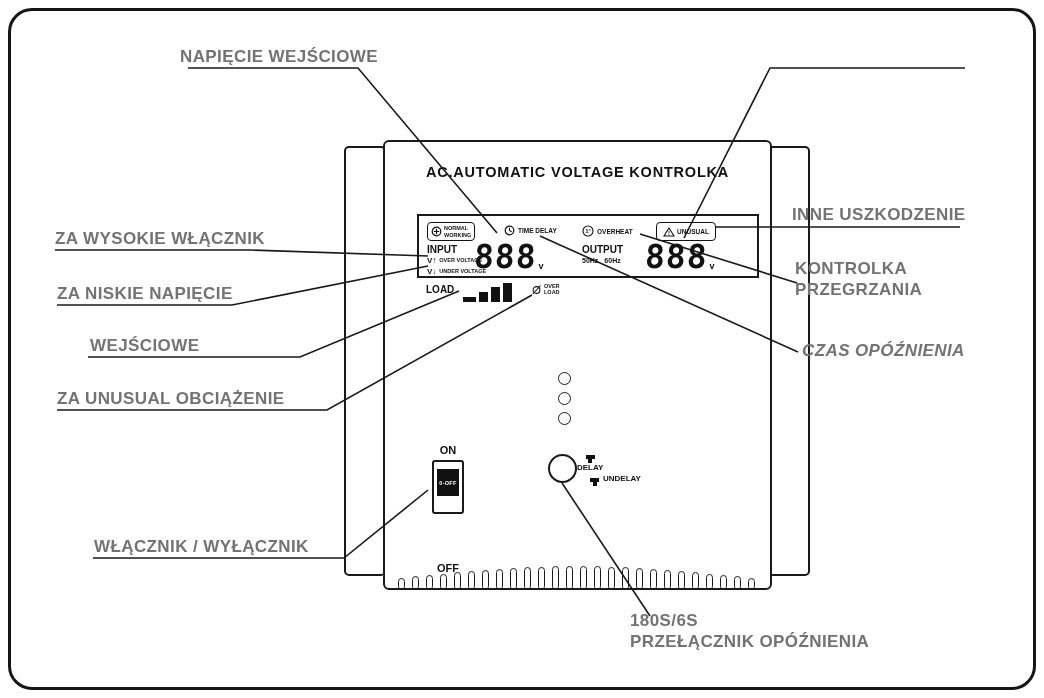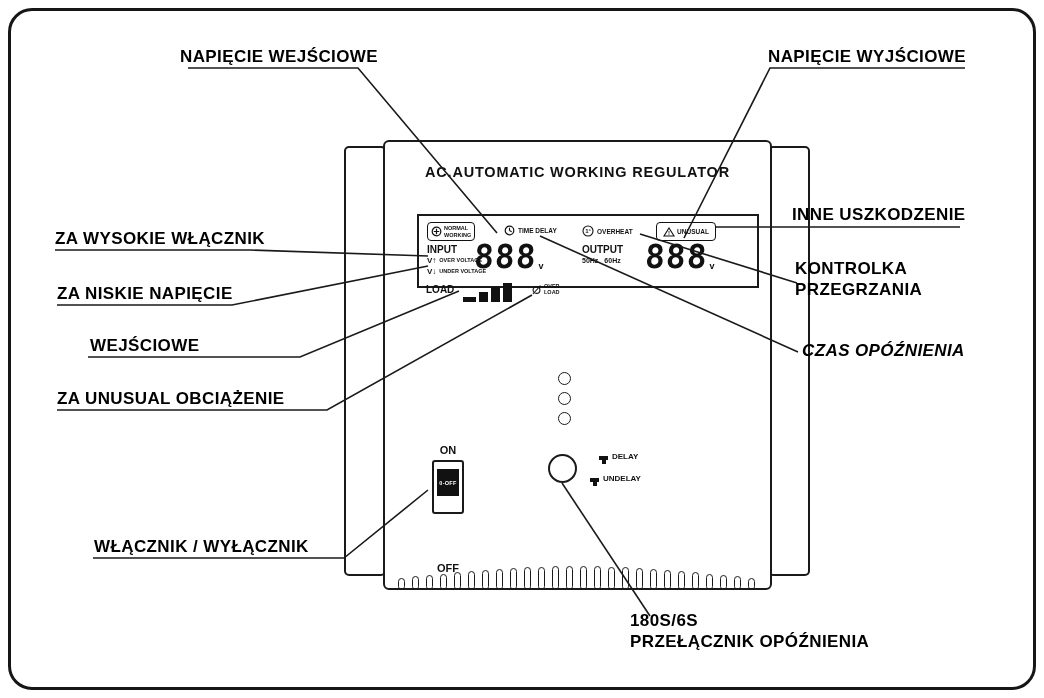--- a/index.html
+++ b/index.html
@@ -10,7 +10,7 @@
   .lines polyline{fill:none;stroke:#1a1a1a;stroke-width:1.6;}
 
   .callout{position:absolute;font-weight:bold;font-size:17px;letter-spacing:.4px;
-           white-space:nowrap;color:#000000;z-index:6;}
+           white-space:nowrap;color:#737373;z-index:6;}
   .callout.center{white-space:normal;text-align:left;line-height:1.25;}
 
   

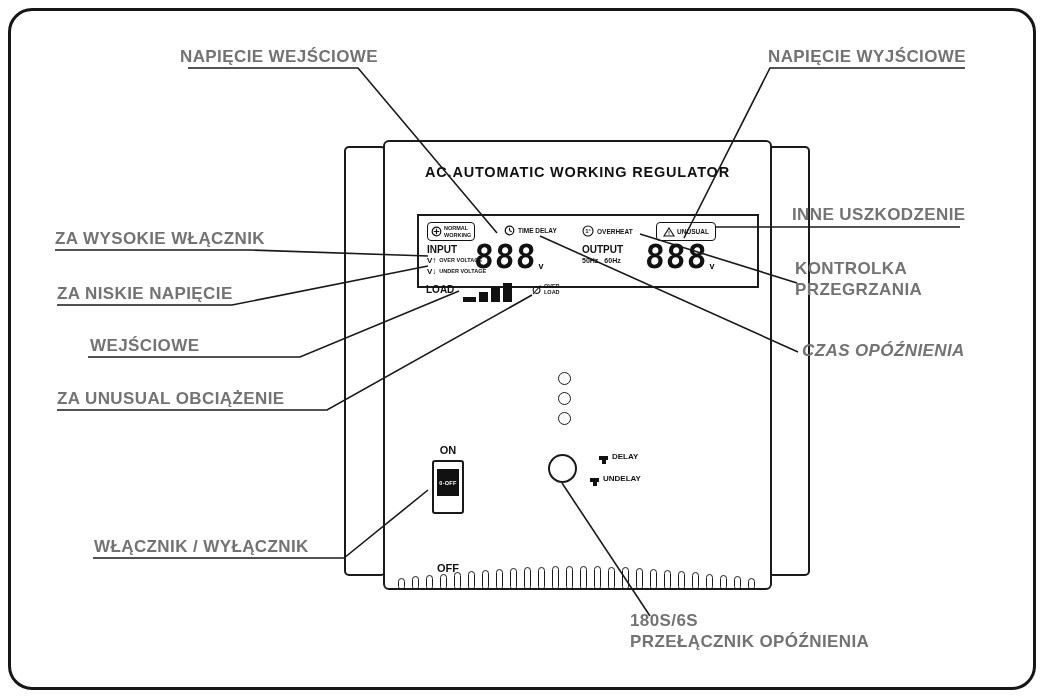--- a/index.html
+++ b/index.html
@@ -84,7 +84,6 @@
   </svg>
 
   <div class="callout" style="left:180px;top:47px;">NAPIĘCIE WEJŚCIOWE</div>
-  <div class="callout" style="left:768px;top:47px;">NAPIĘCIE WYJŚCIOWE</div>
   <div class="callout" style="left:792px;top:205px;">INNE USZKODZENIE</div>
   <div class="callout" style="left:55px;top:229px;">ZA WYSOKIE WŁĄCZNIK</div>
   <div class="callout" style="left:57px;top:284px;">ZA NISKIE NAPIĘCIE</div>

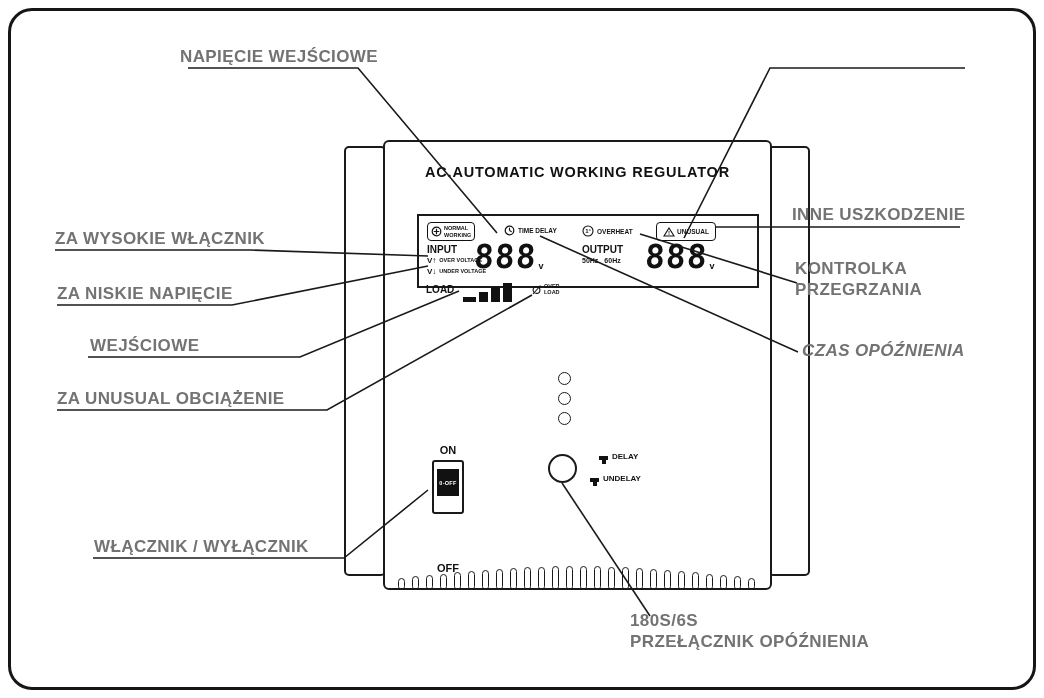--- a/index.html
+++ b/index.html
@@ -104,7 +104,7 @@
   <div class="flange flange-right"></div>
 
   <div class="device-body">
-    <div class="device-title">AC.AUTOMATIC WORKING REGULATOR</div>
+    <div class="device-title">AC.AUTOMATIC VOLTAGE KONTROLKA</div>
 
     <div class="lcd">
 

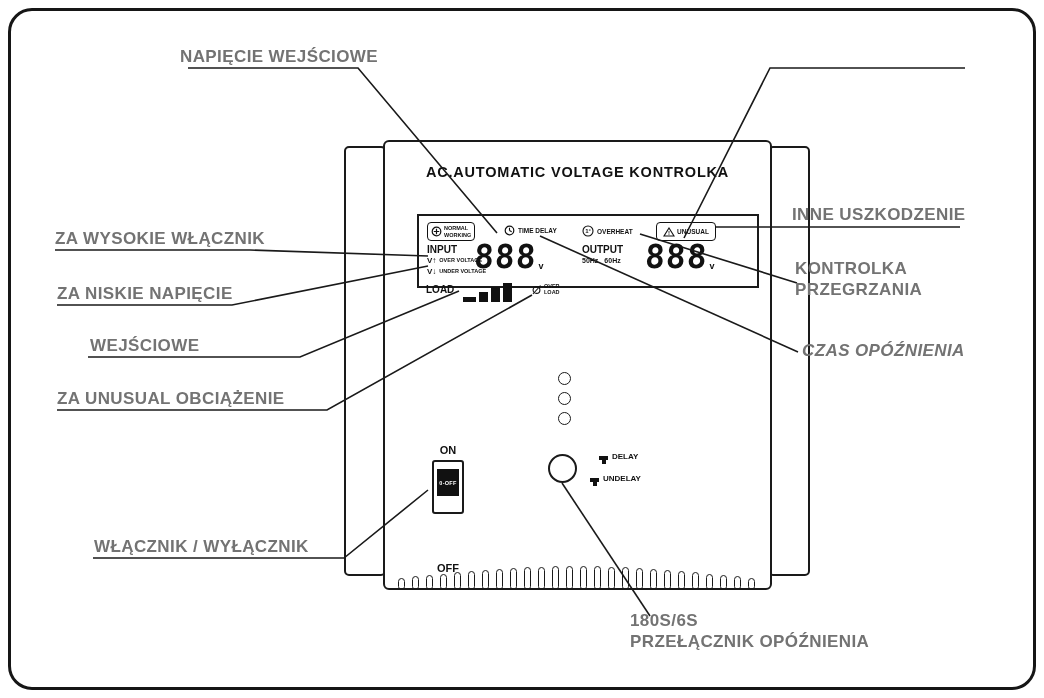--- a/index.html
+++ b/index.html
@@ -23,7 +23,7 @@
   .device-title{position:absolute;top:22px;left:0;right:0;text-align:center;
                 font-size:14.5px;font-weight:bold;letter-spacing:.8px;}
 
-  .lcd{position:absolute;left:32px;top:72px;width:342px;height:74px;border:2px solid #1a1a1a;
+  .lcd{position:absolute;left:32px;top:72px;width:342px;height:64px;border:2px solid #1a1a1a;
        box-sizing:border-box;}
   .lcd *{box-sizing:border-box;}
   .badge{position:absolute;display:flex;align-items:center;gap:2px;padding:0 3px;height:19px;

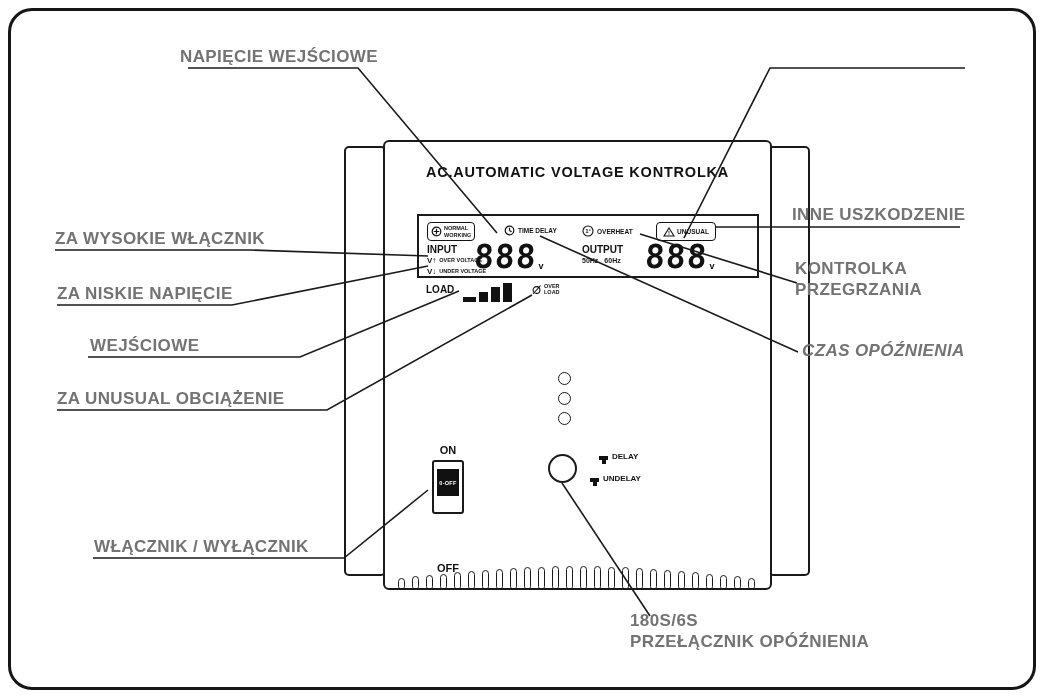--- a/index.html
+++ b/index.html
@@ -201,7 +201,7 @@
     <div class="sw-label" style="left:45px;top:380px;margin-top:40px;">OFF</div>
 
     <div class="push-btn"></div>
-    <div class="btn-row" style="left:214px;top:310px;">
+    <div class="btn-row" style="left:192px;top:310px;flex-direction:column;">
       <span class="btn-icon"></span>
       <span>DELAY</span>
     </div>

